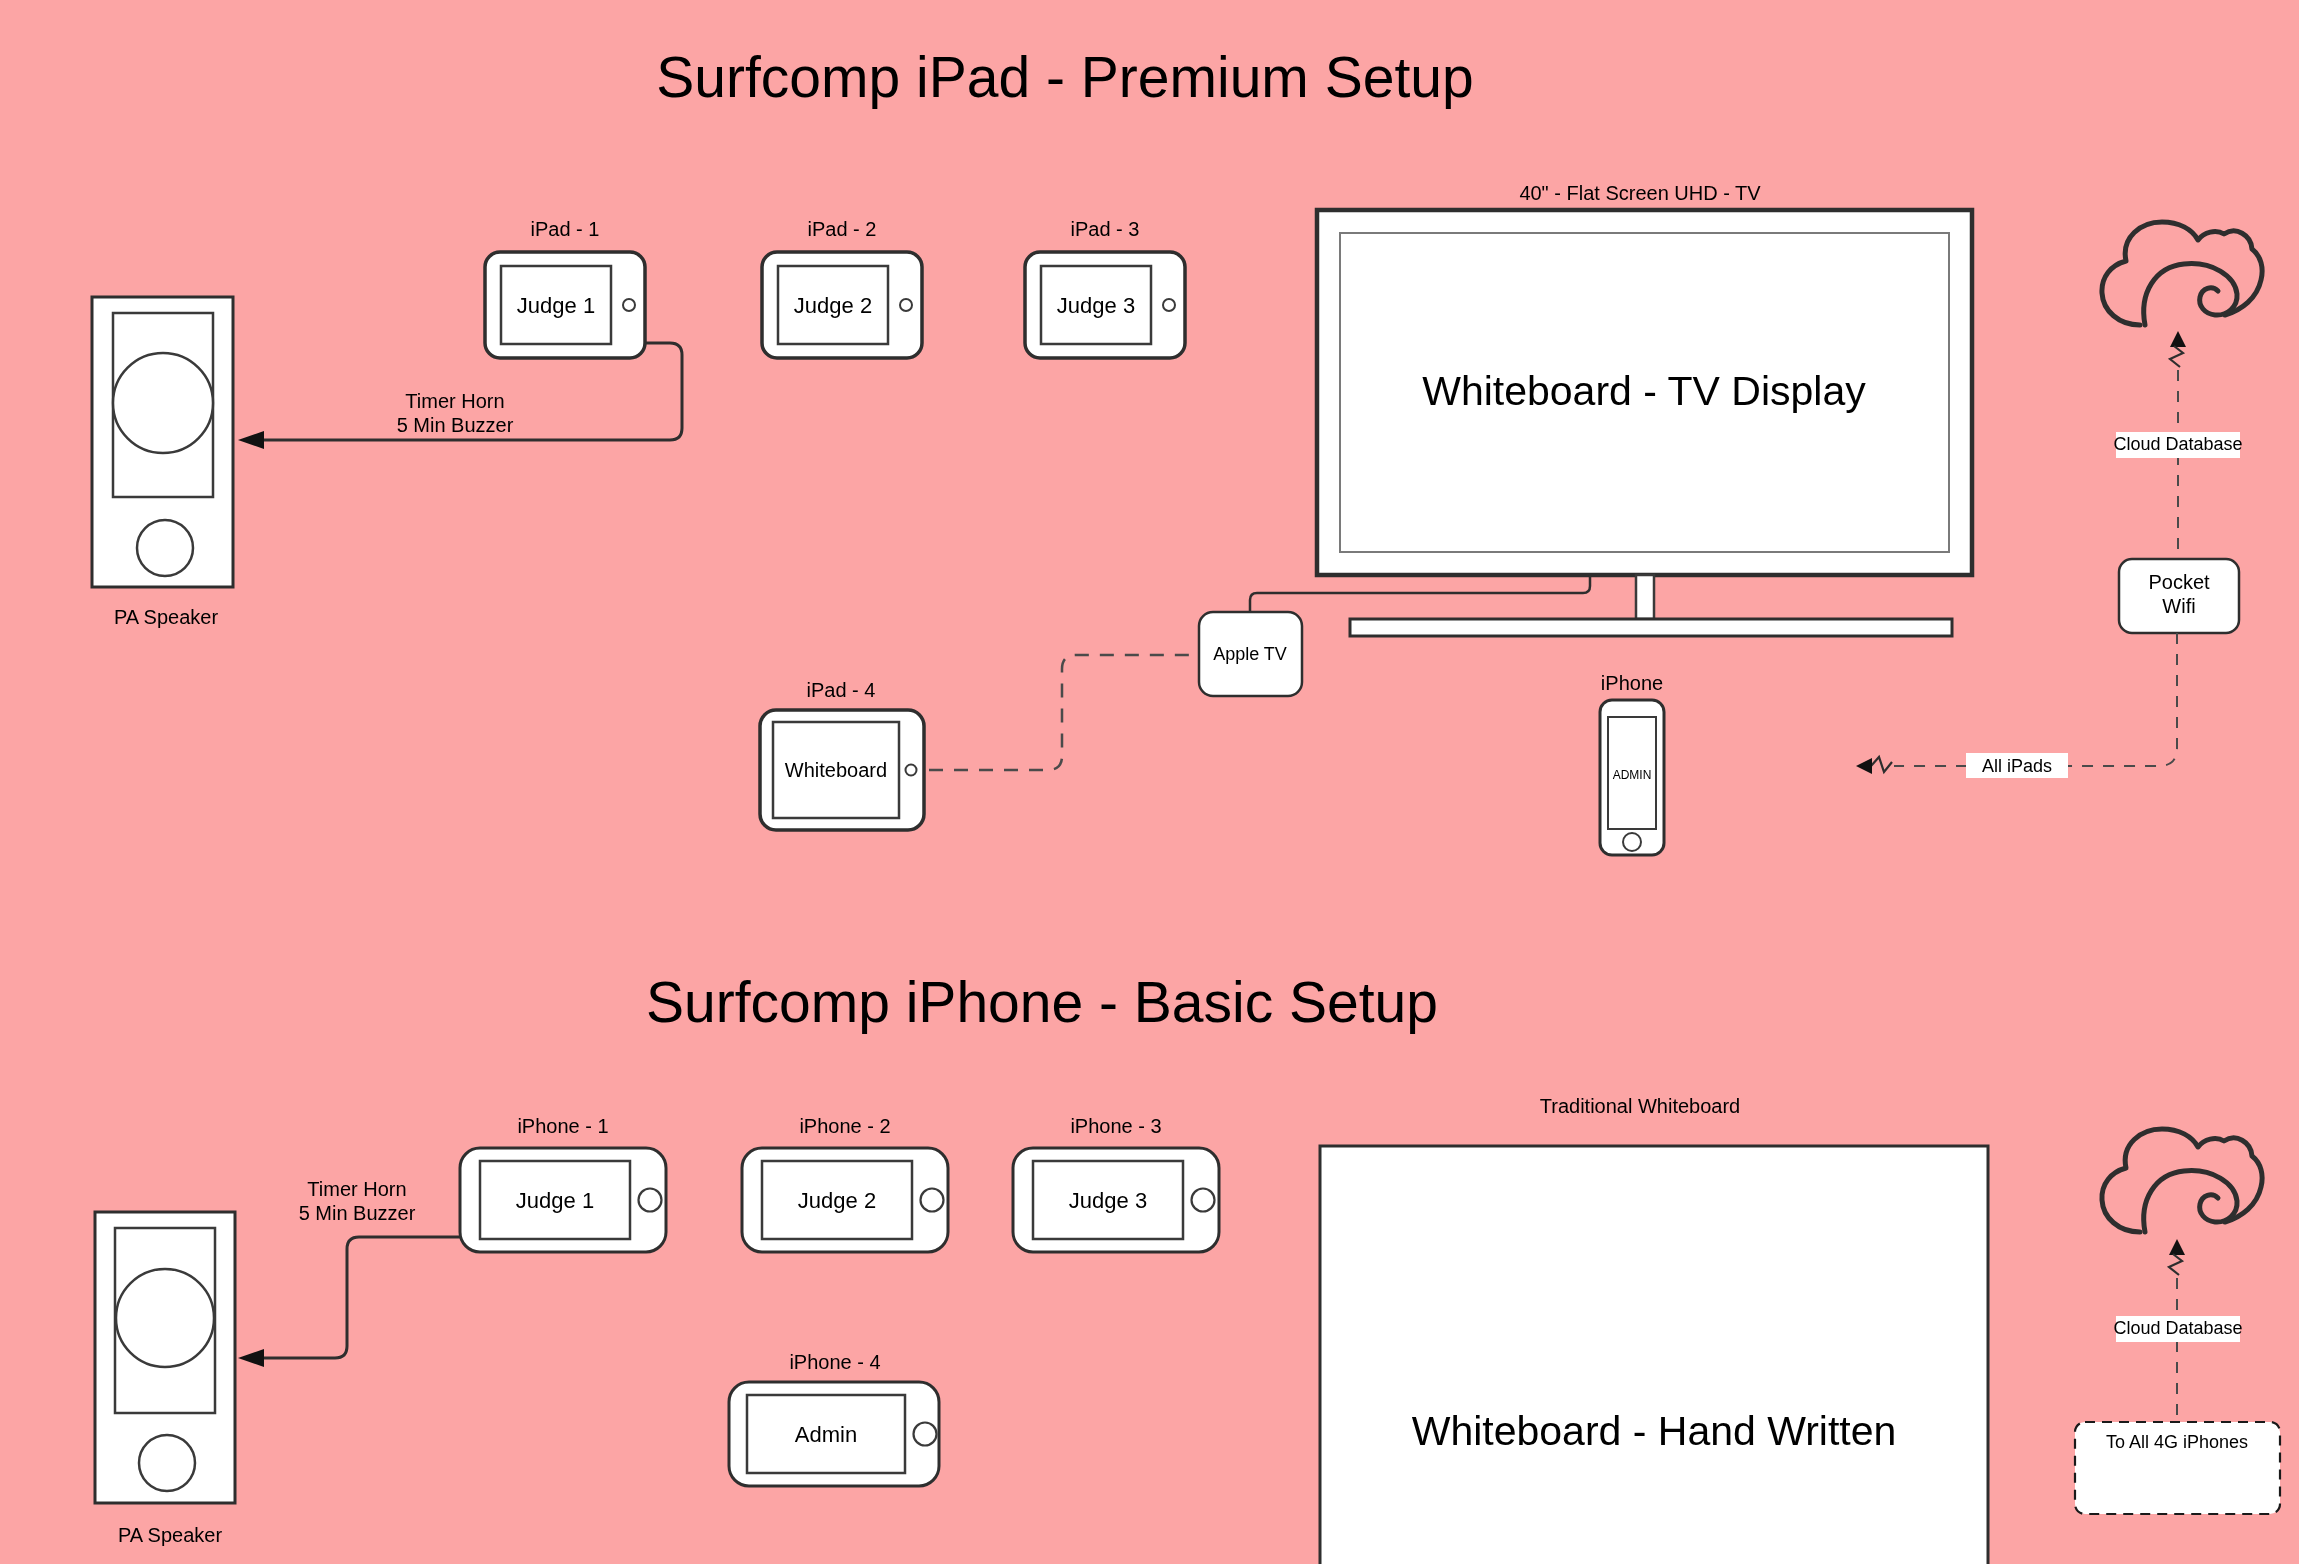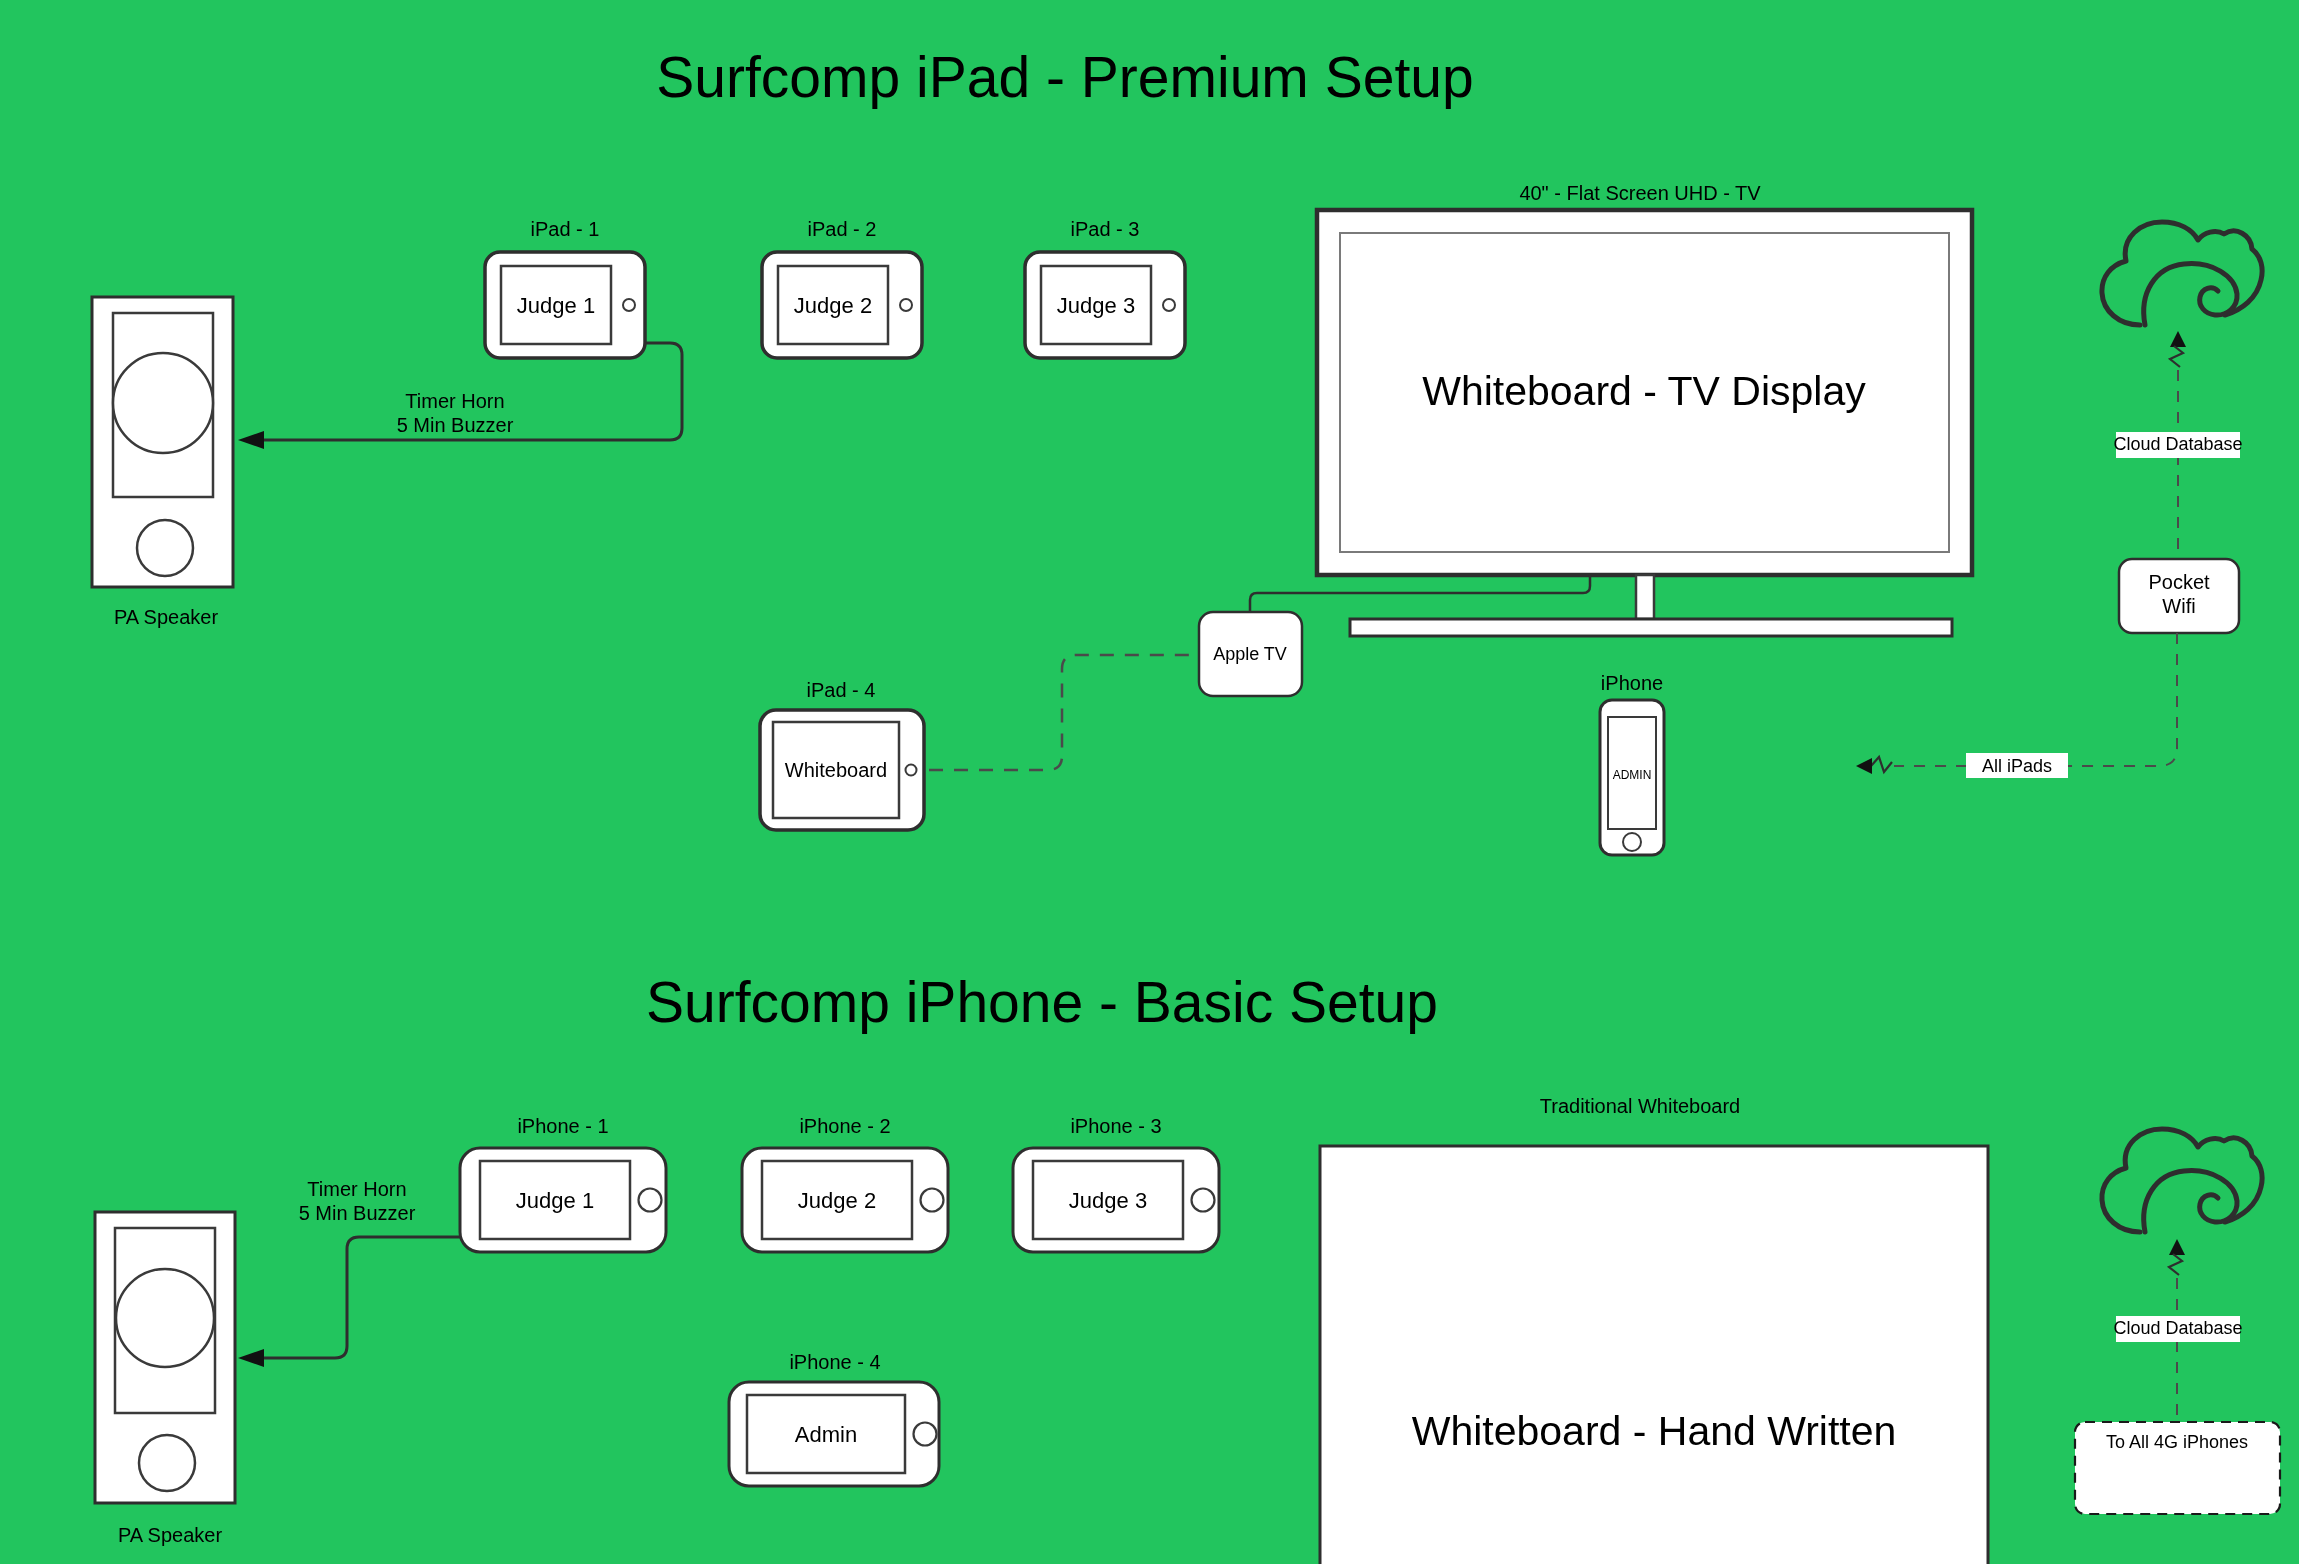--- a/index.html
+++ b/index.html
@@ -3,7 +3,7 @@
 <meta charset="utf-8">
 <style>
   html,body{margin:0;padding:0;background:#ffffff;}
-  .stage{width:2299px;height:1564px;background:#22c55e;position:relative;overflow:hidden;}
+  .stage{width:2299px;height:1564px;background:#fca5a5;position:relative;overflow:hidden;}
   svg text{font-family:"Liberation Sans","DejaVu Sans",sans-serif;fill:#000000;}
   .title{font-size:57px;}
   .lbl{font-size:20px;}

